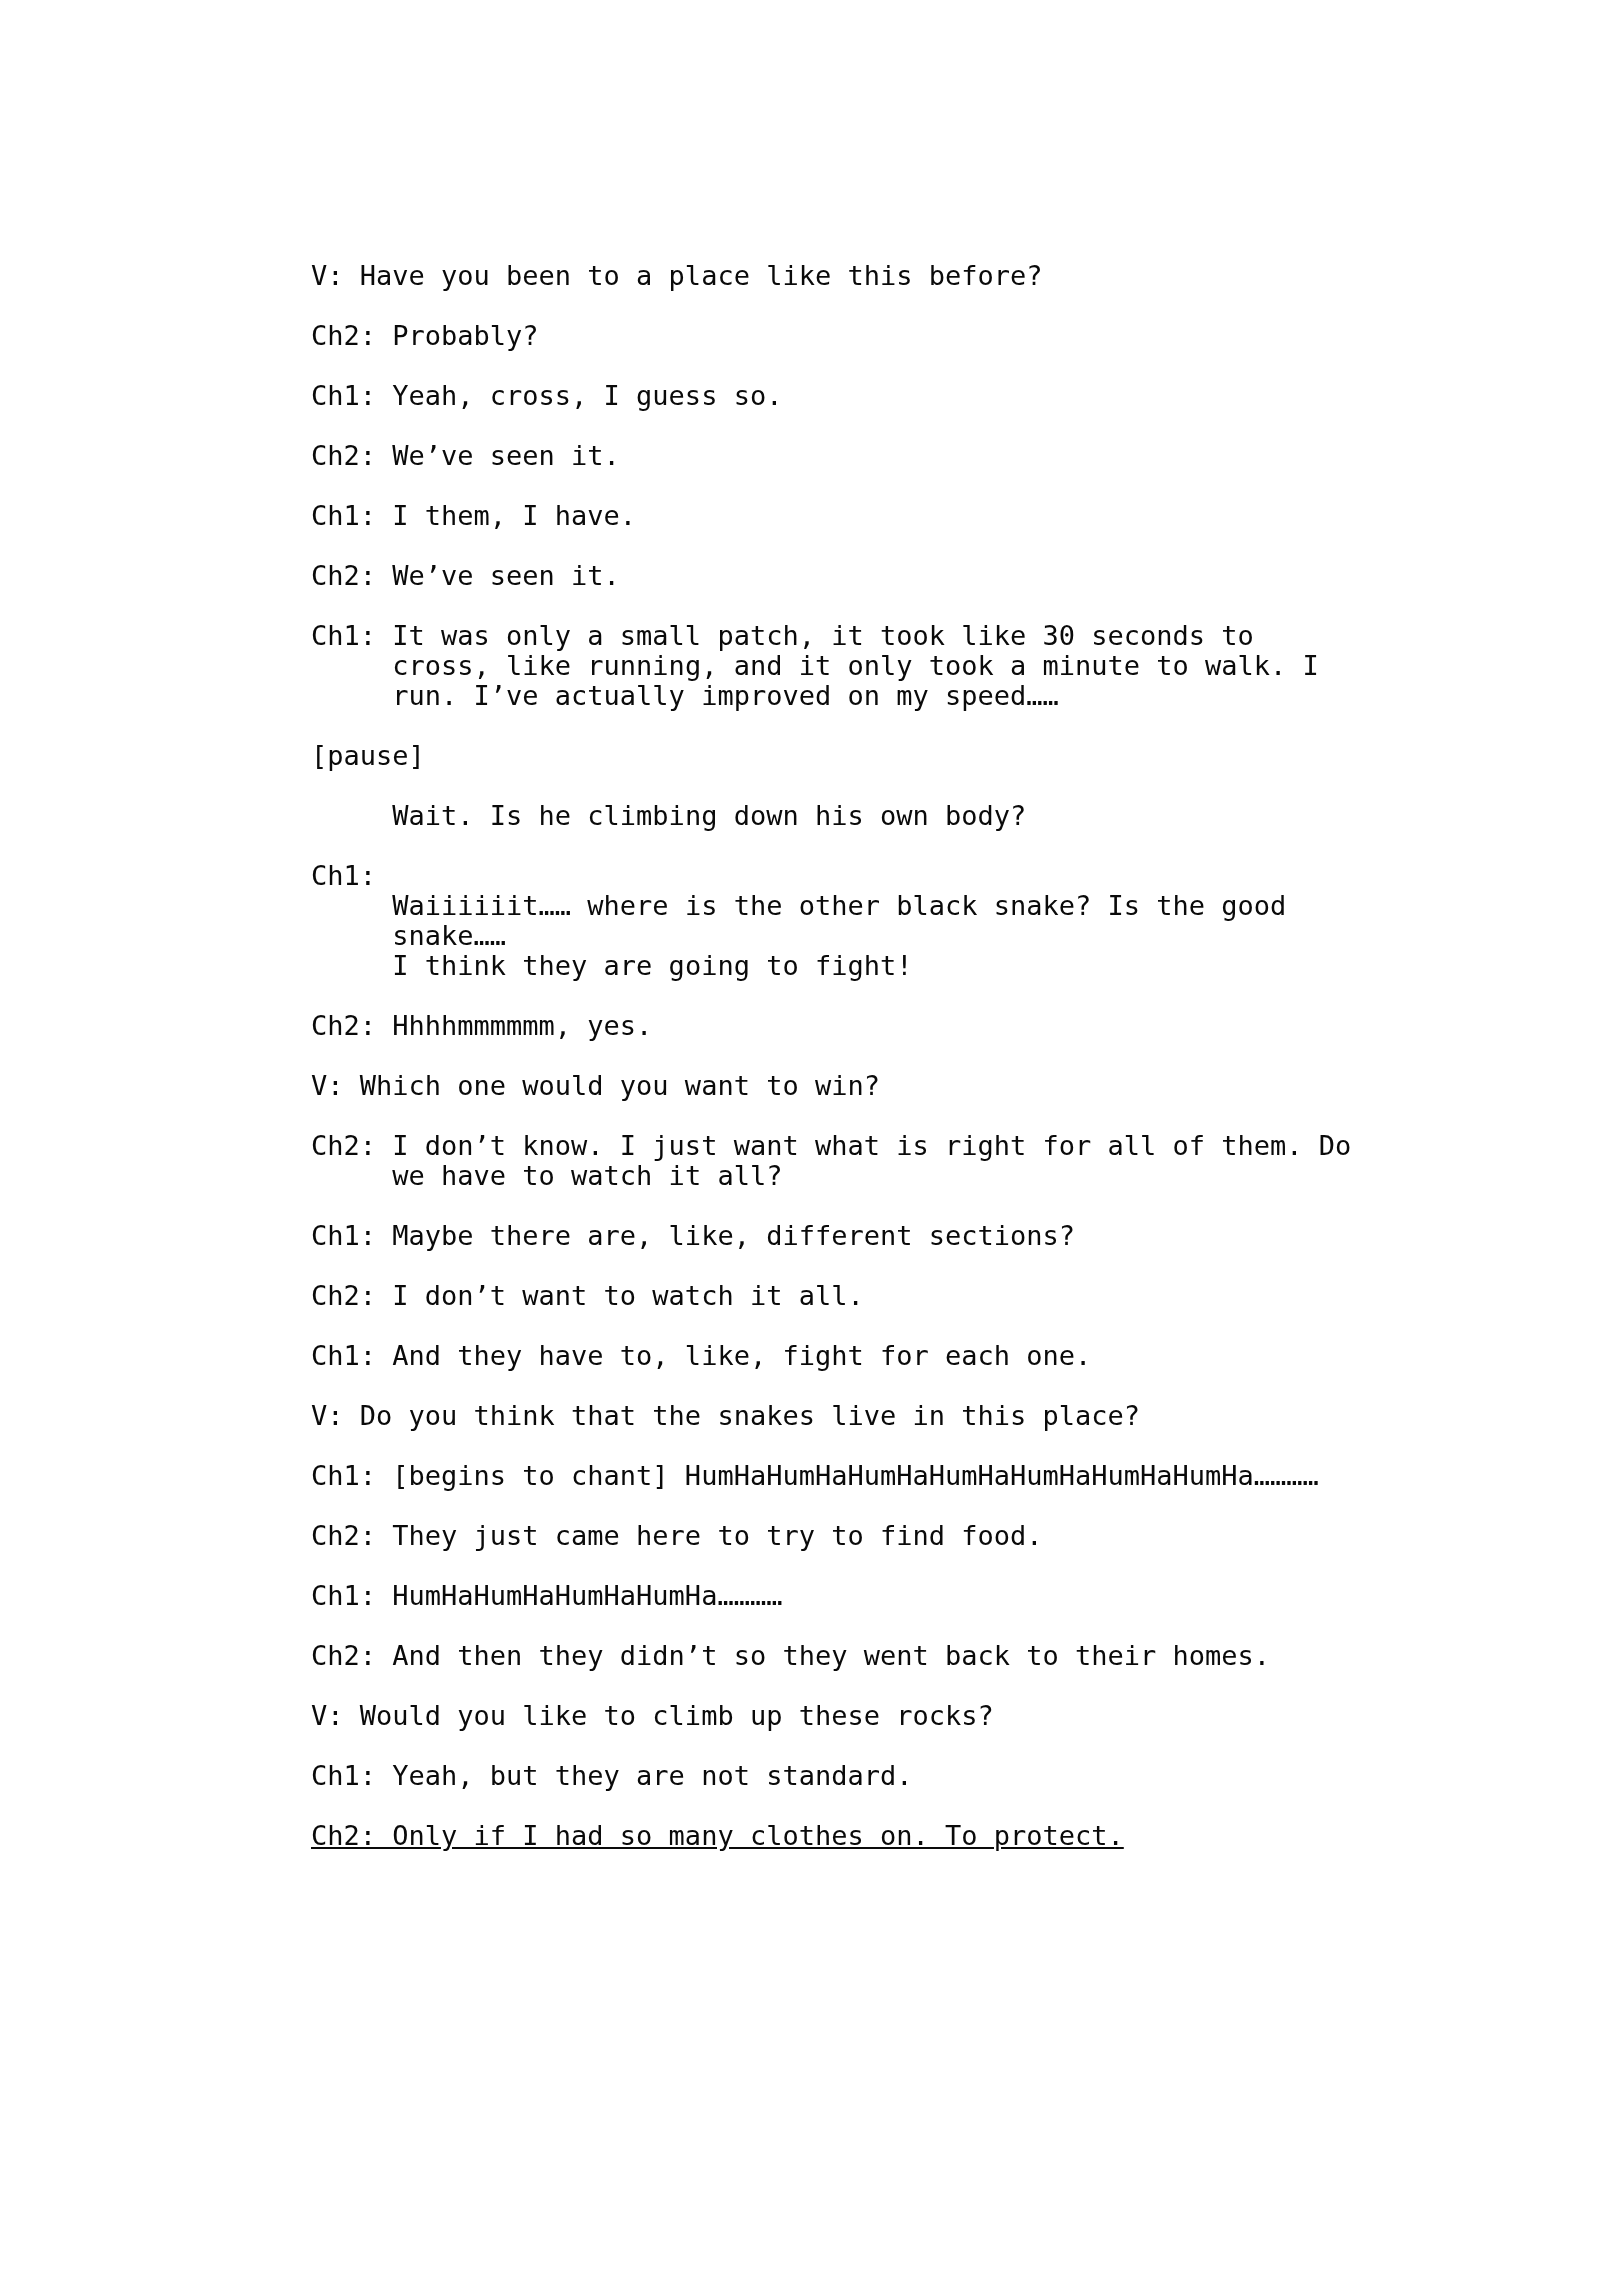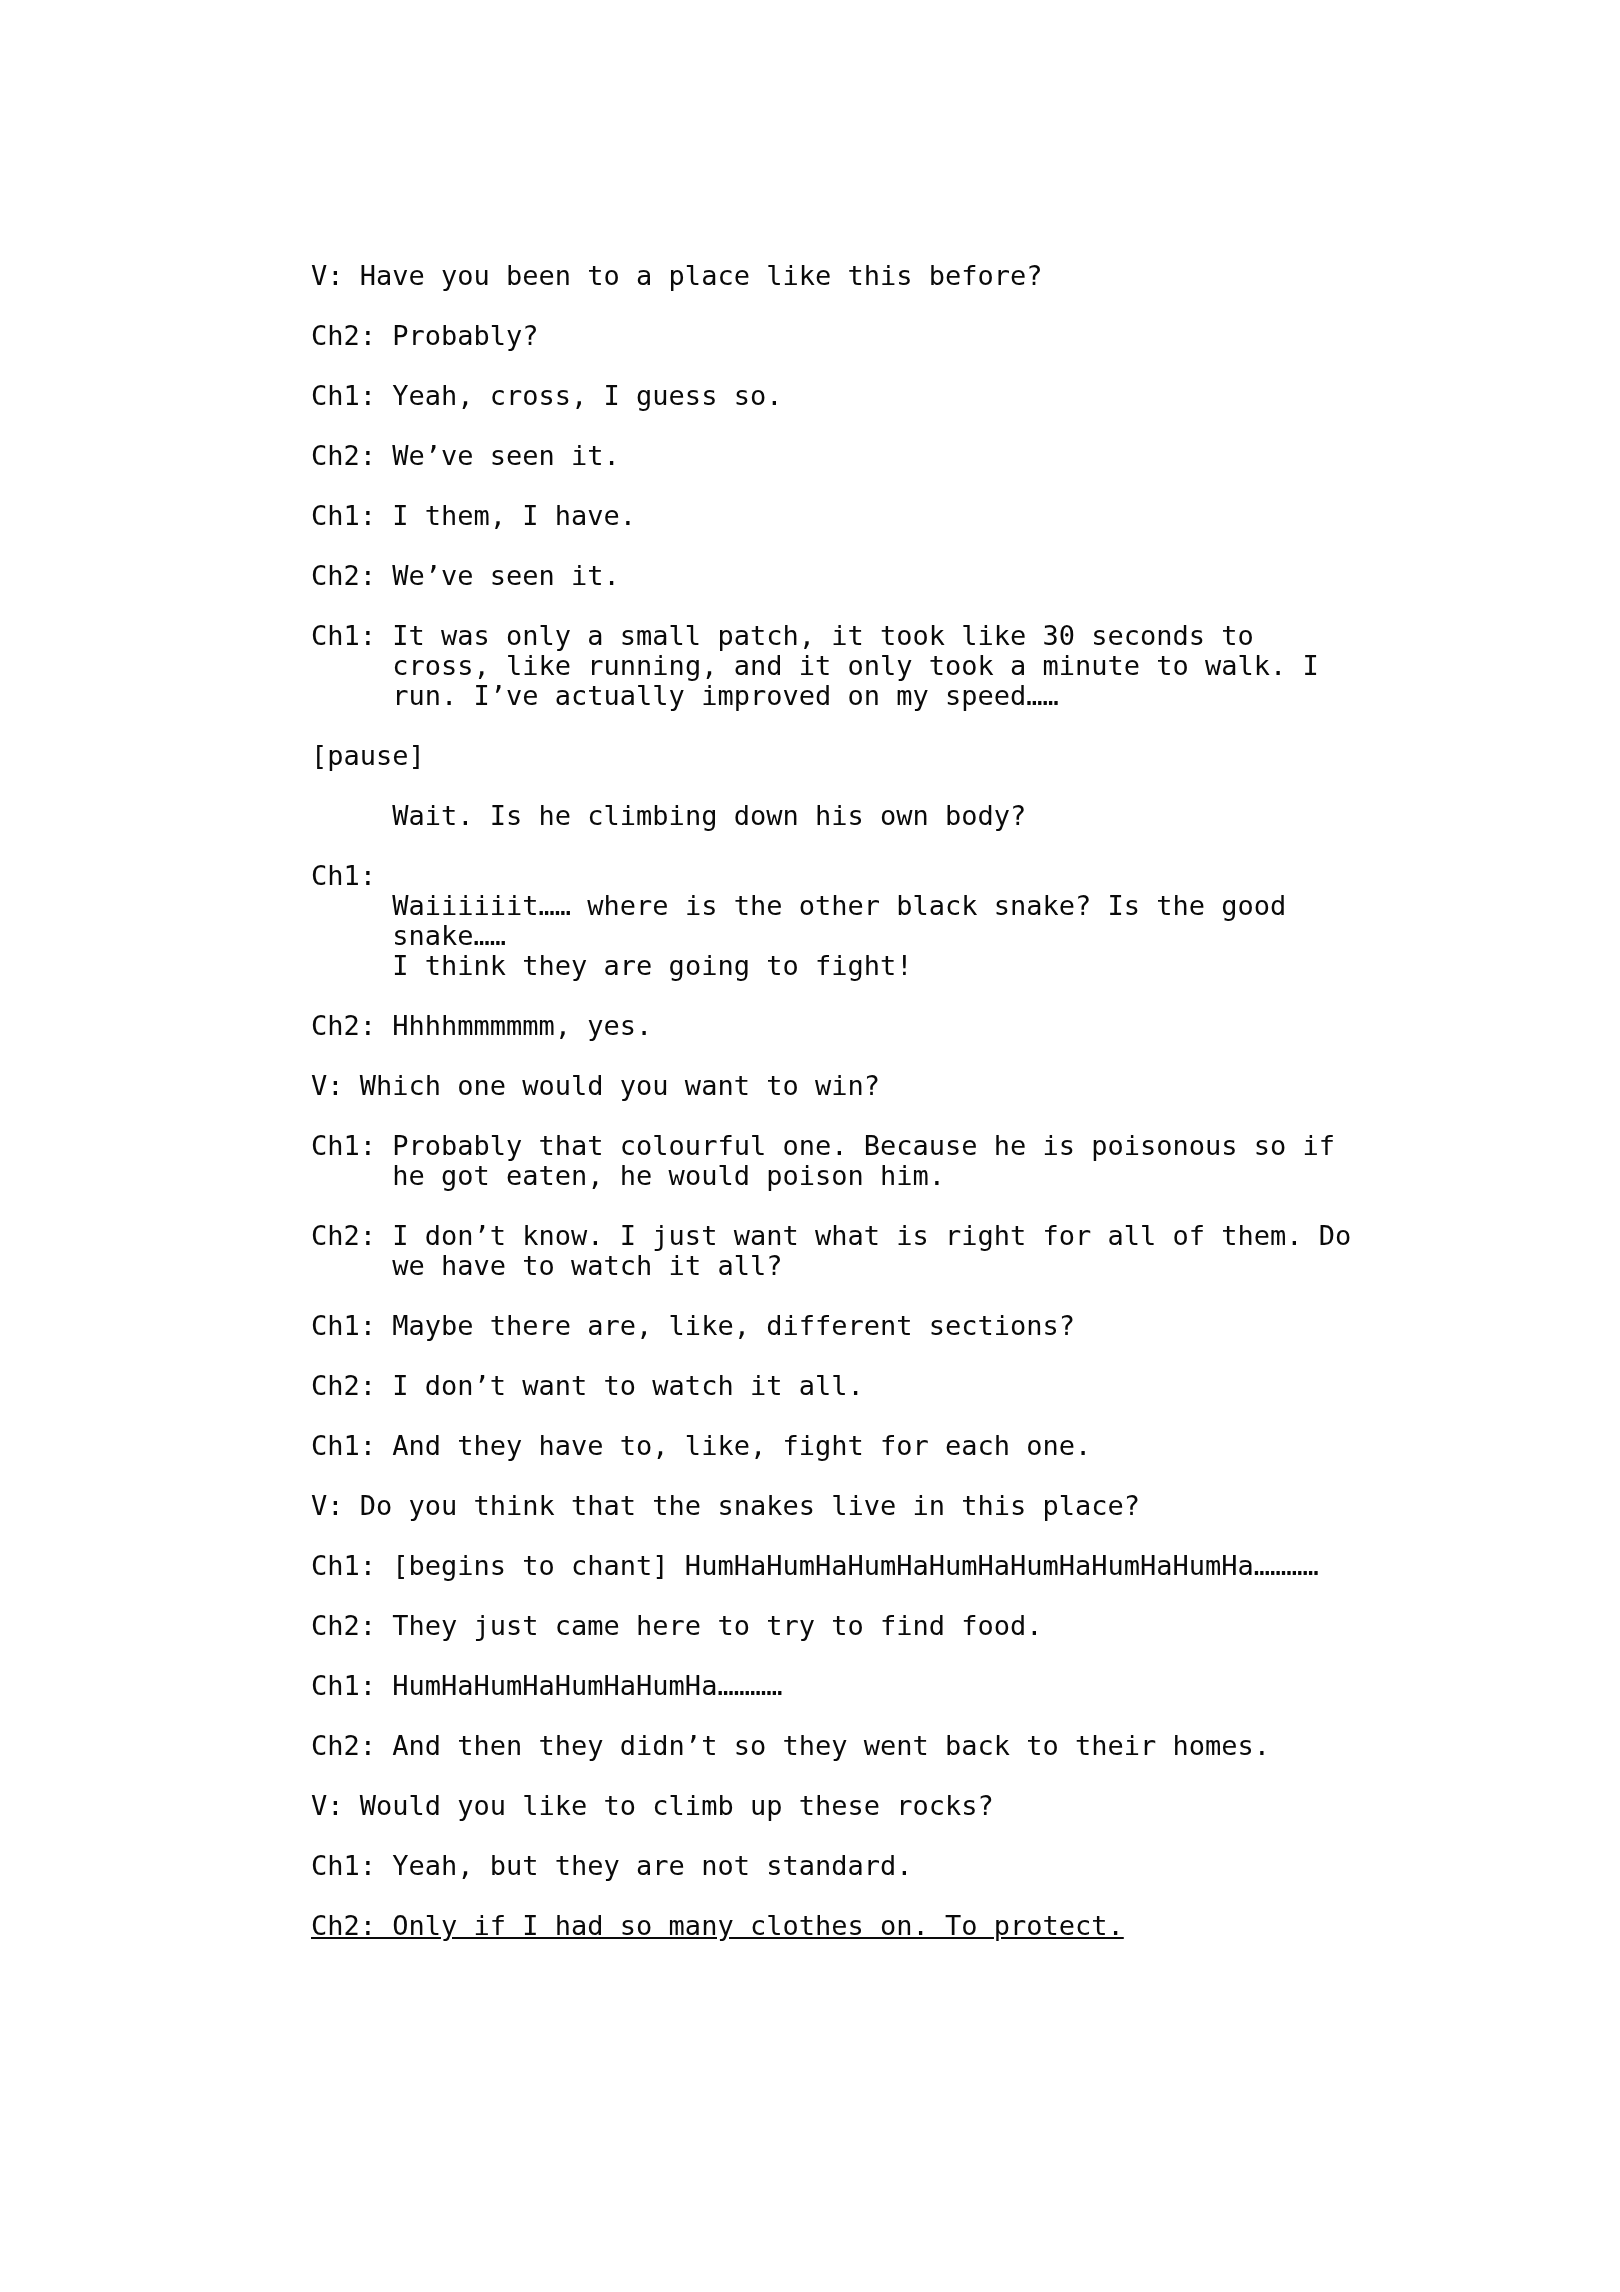--- a/index.html
+++ b/index.html
@@ -43,8 +43,7 @@
      run. I’ve actually improved on my speed……</div><div class="turn">[pause]</div><div class="turn">     Wait. Is he climbing down his own body?</div><div class="turn">Ch1:
      Waiiiiiit…… where is the other black snake? Is the good
      snake……
-     I think they are going to fight!</div><div class="turn">Ch2: Hhhhmmmmmm, yes.</div><div class="turn">V: Which one would you want to win?</div><div class="turn">Ch1: Probably that colourful one. Because he is poisonous so if
-     he got eaten, he would poison him.</div><div class="turn">Ch2: I don’t know. I just want what is right for all of them. Do
+     I think they are going to fight!</div><div class="turn">Ch2: Hhhhmmmmmm, yes.</div><div class="turn">V: Which one would you want to win?</div><div class="turn">Ch2: I don’t know. I just want what is right for all of them. Do
      we have to watch it all?</div><div class="turn">Ch1: Maybe there are, like, different sections?</div><div class="turn">Ch2: I don’t want to watch it all.</div><div class="turn">Ch1: And they have to, like, fight for each one.</div><div class="turn">V: Do you think that the snakes live in this place?</div><div class="turn">Ch1: [begins to chant] HumHaHumHaHumHaHumHaHumHaHumHaHumHa…………</div><div class="turn">Ch2: They just came here to try to find food.</div><div class="turn">Ch1: HumHaHumHaHumHaHumHa…………</div><div class="turn">Ch2: And then they didn’t so they went back to their homes.</div><div class="turn">V: Would you like to climb up these rocks?</div><div class="turn">Ch1: Yeah, but they are not standard.</div><div class="turn">Ch2: Only if I had so many clothes on. To protect.</div></div>
 </div>
 

